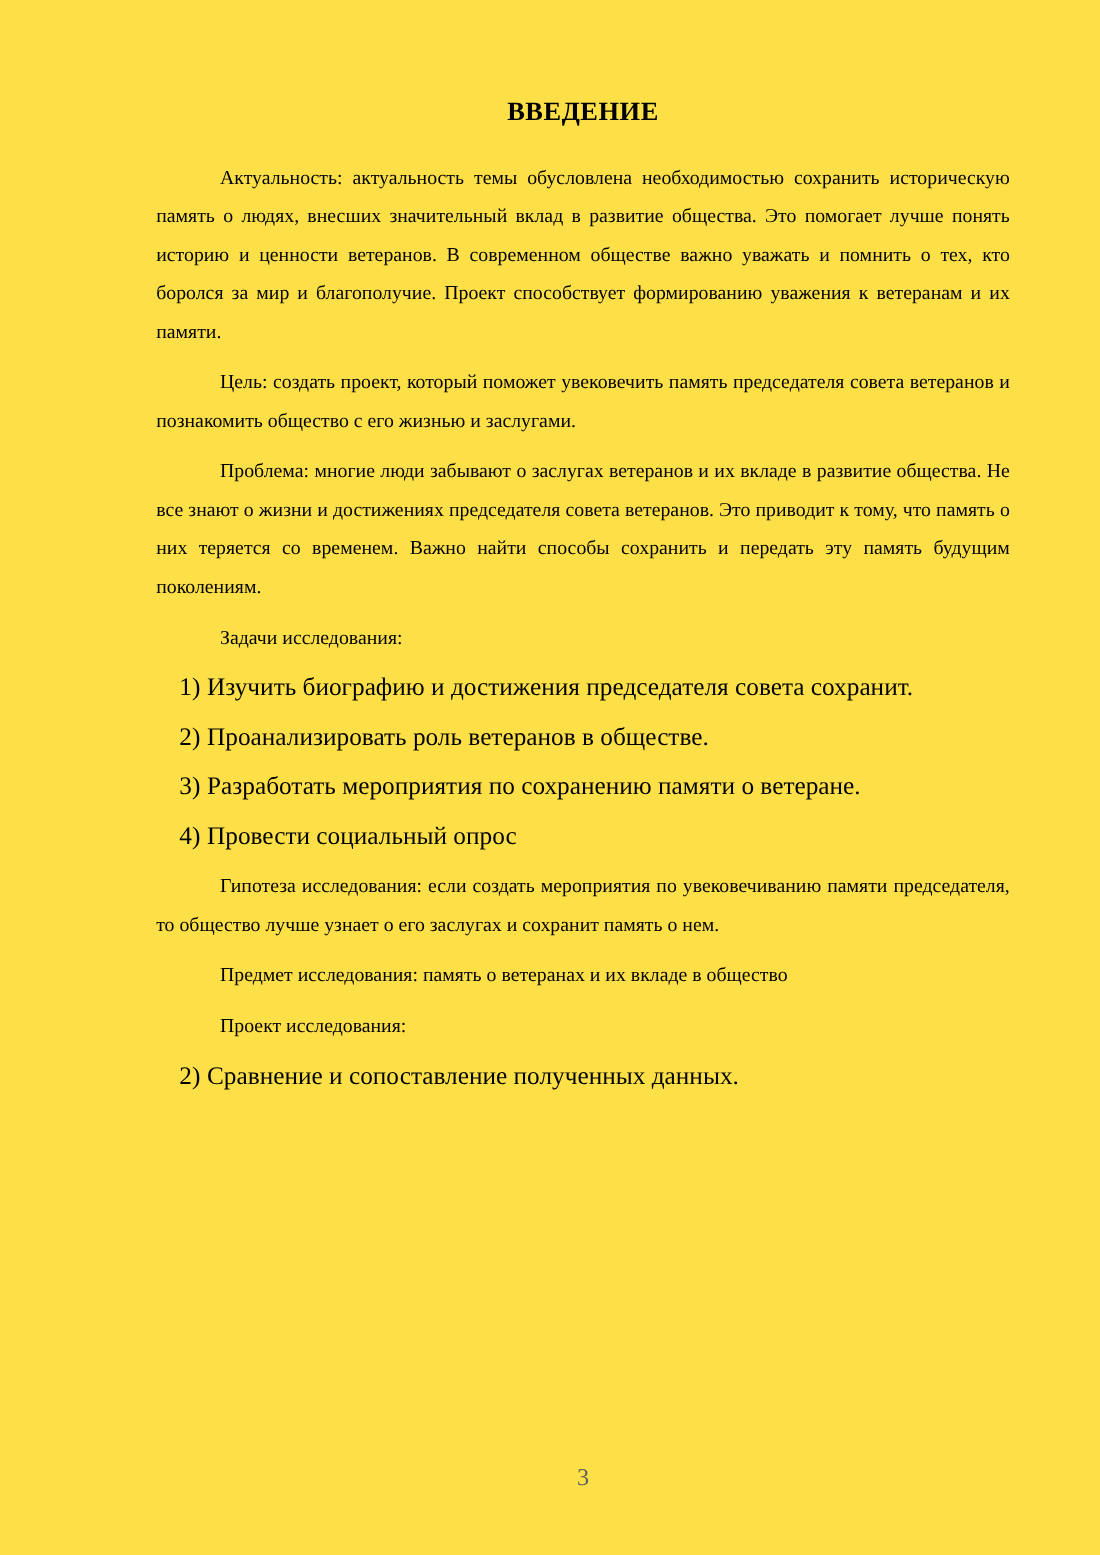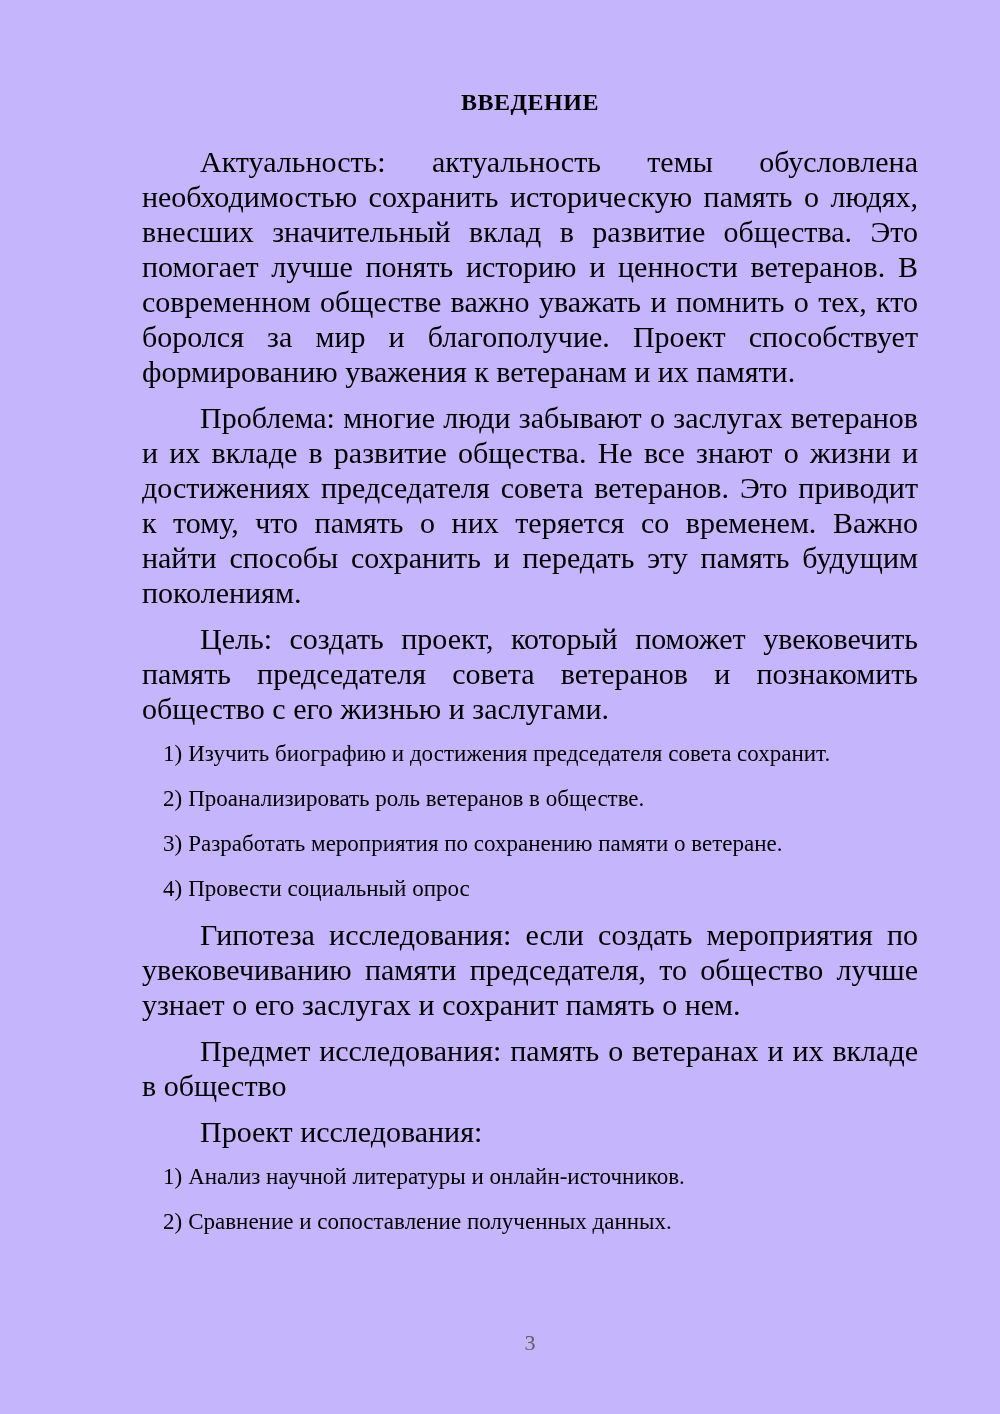--- a/index.html
+++ b/index.html
@@ -12,7 +12,7 @@
     width: 1000px;
     height: 1414px;
     margin: 0 auto;
-    background: #c4b5fd;
+    background: #fde047;
     box-sizing: border-box;
     padding: 86px 82px 0 142px;
     font-family: "Liberation Serif", "DejaVu Serif", serif;

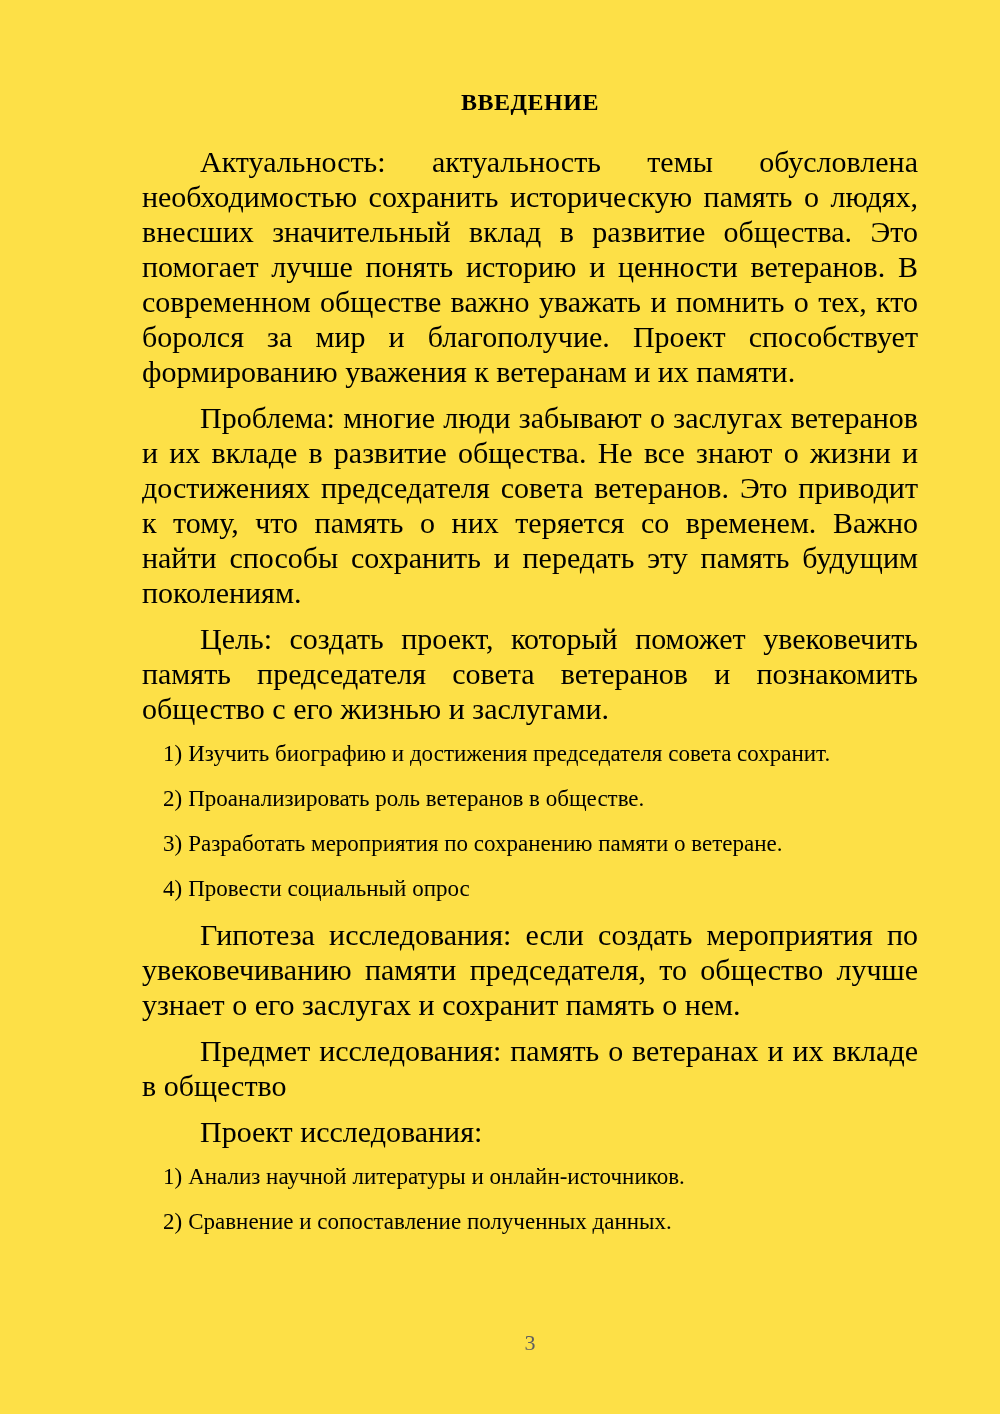--- a/index.html
+++ b/index.html
@@ -29,7 +29,7 @@
   }
   .para {
     margin: 11px 0 0 0;
-    font-size: 30px;
+    font-size: 18px;
     line-height: 35px;
     text-align: justify;
     text-indent: 58px;

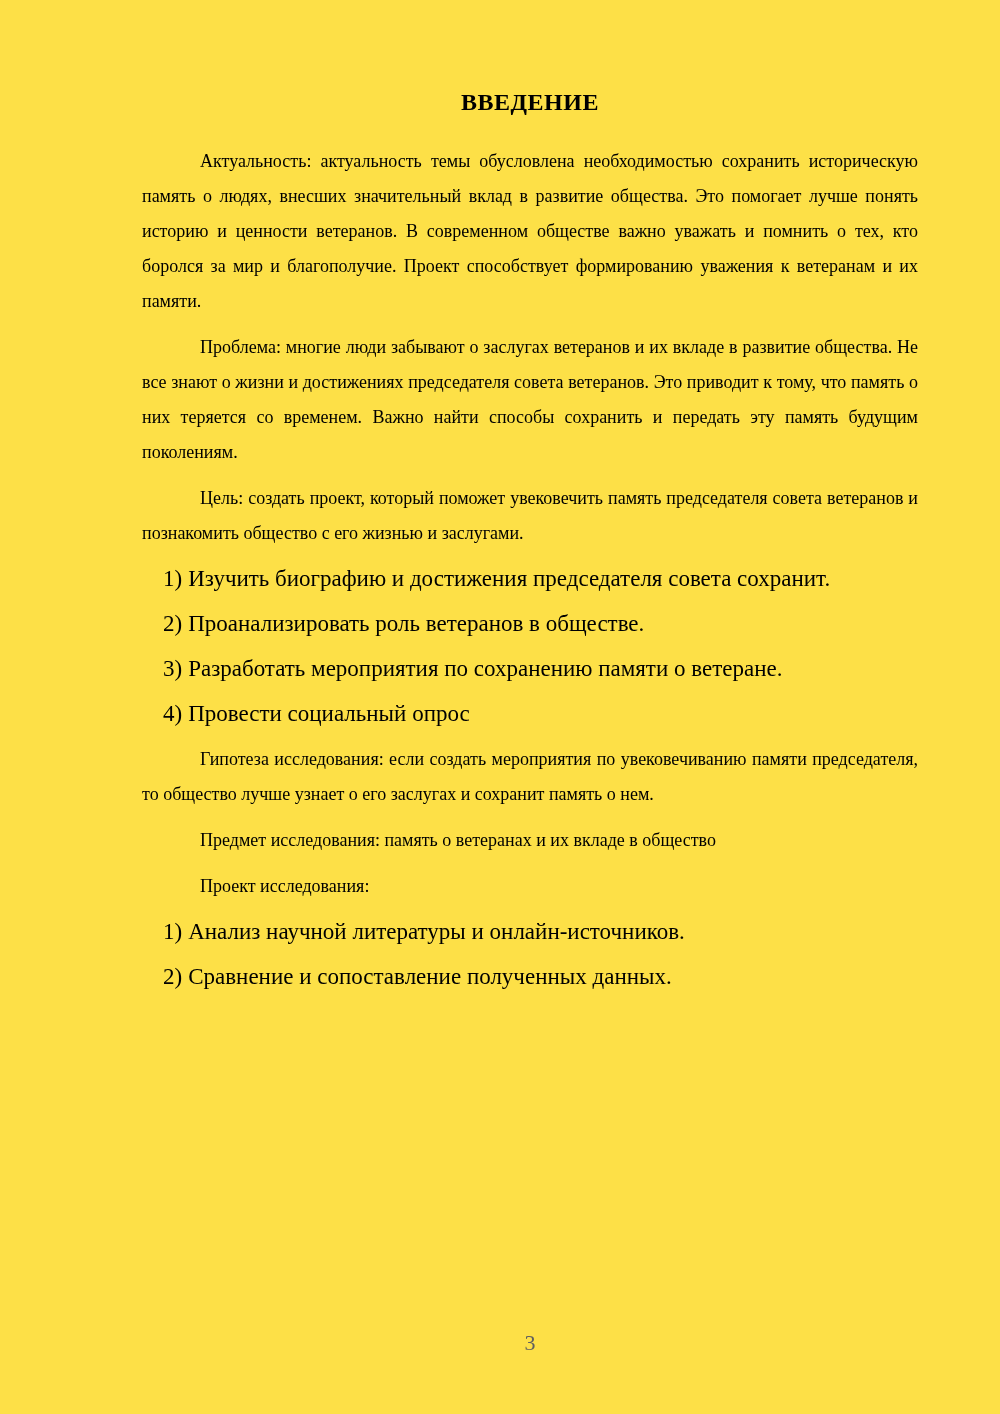--- a/index.html
+++ b/index.html
@@ -71,9 +71,9 @@
 
   <p class="para first">Актуальность: актуальность темы обусловлена необходимостью сохранить историческую память о людях, внесших значительный вклад в развитие общества. Это помогает лучше понять историю и ценности ветеранов. В современном обществе важно уважать и помнить о тех, кто боролся за мир и благополучие. Проект способствует формированию уважения к ветеранам и их памяти.</p>
 
+  <p class="para">Цель: создать проект, который поможет увековечить память председателя совета ветеранов и познакомить общество с его жизнью и заслугами.</p>
+
   <p class="para">Проблема: многие люди забывают о заслугах ветеранов и их вкладе в развитие общества. Не все знают о жизни и достижениях председателя совета ветеранов. Это приводит к тому, что память о них теряется со временем. Важно найти способы сохранить и передать эту память будущим поколениям.</p>
-
-  <p class="para">Цель: создать проект, который поможет увековечить память председателя совета ветеранов и познакомить общество с его жизнью и заслугами.</p>
 
 
   <div class="num-list">

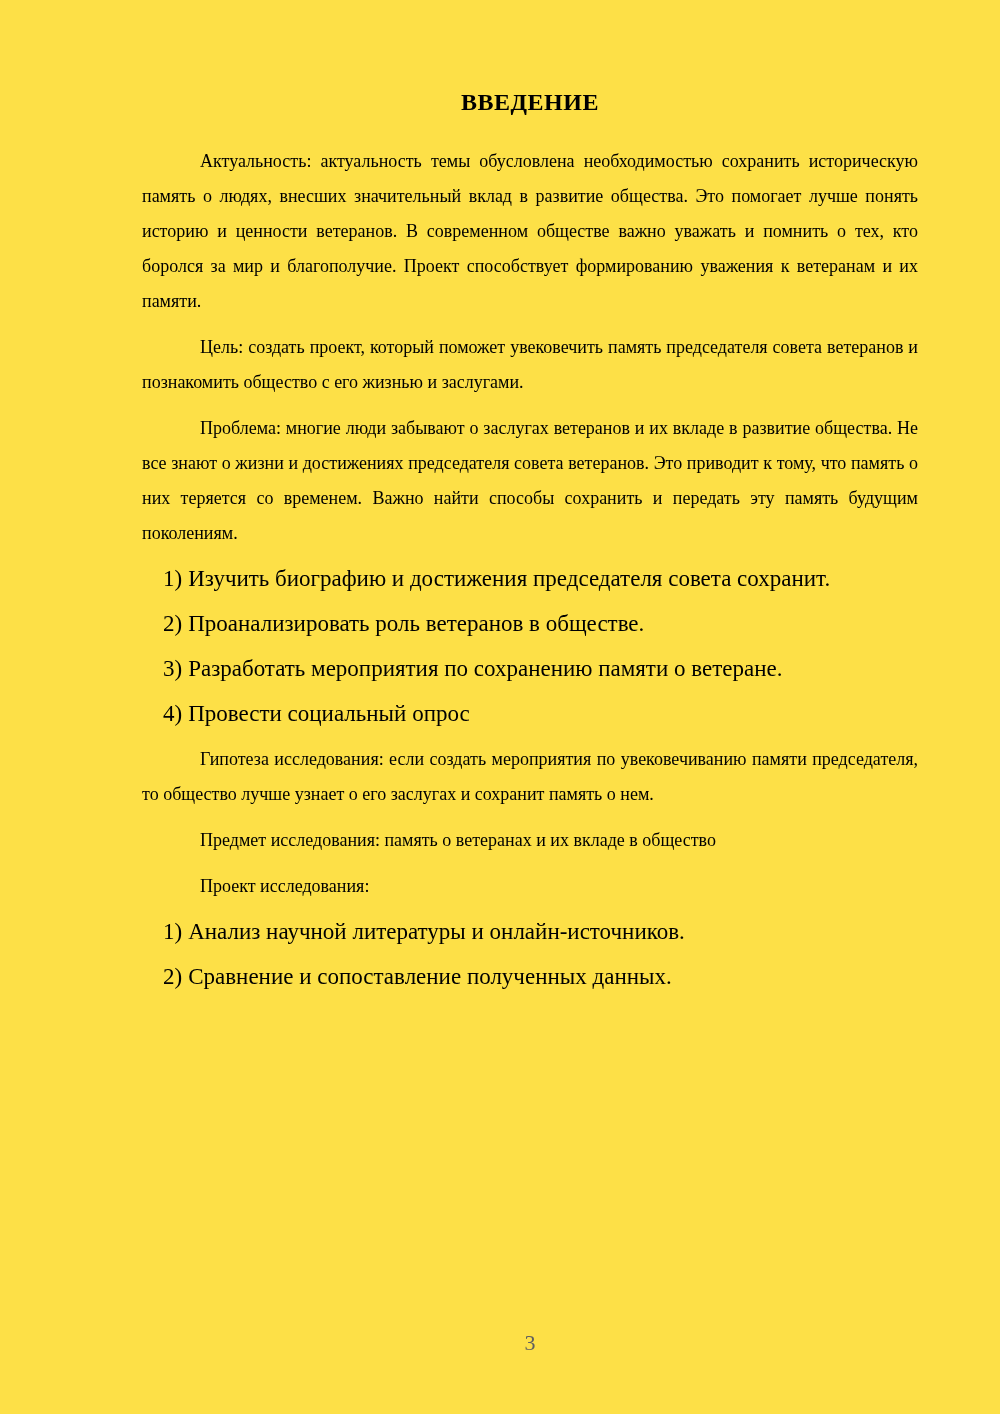--- a/index.html
+++ b/index.html
@@ -75,6 +75,7 @@
 
   <p class="para">Проблема: многие люди забывают о заслугах ветеранов и их вкладе в развитие общества. Не все знают о жизни и достижениях председателя совета ветеранов. Это приводит к тому, что память о них теряется со временем. Важно найти способы сохранить и передать эту память будущим поколениям.</p>
 
+  <p class="para">Задачи исследования:</p>
 
   <div class="num-list">
     <p class="list-item"><span class="num">1)</span><span>Изучить биографию и достижения председателя совета сохранит.</span></p>

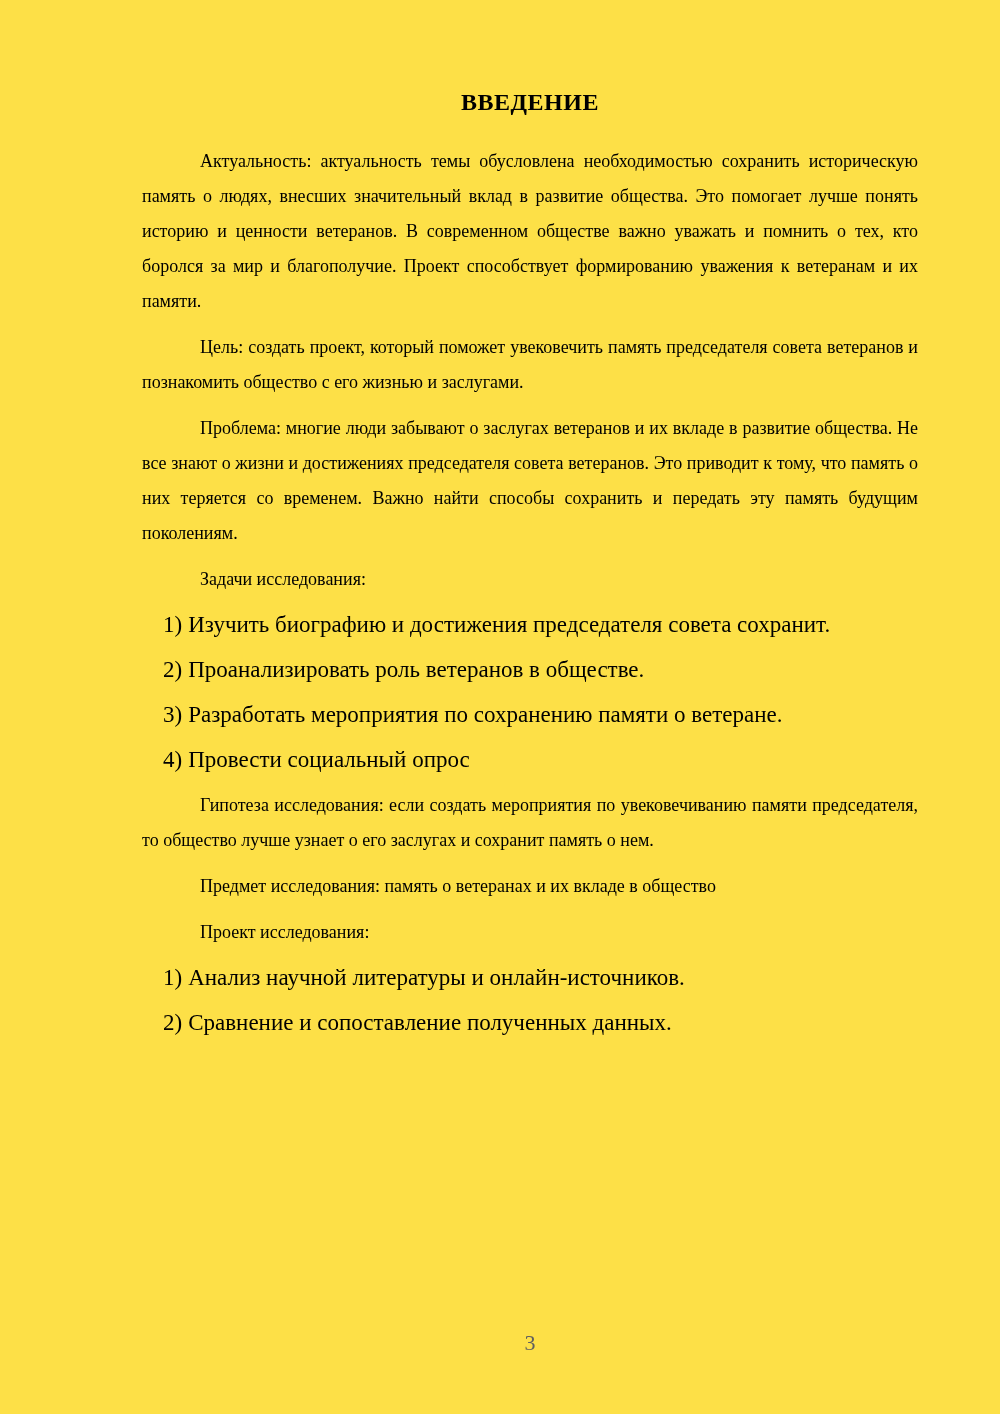--- a/index.html
+++ b/index.html
@@ -92,7 +92,6 @@
   <p class="para">Проект исследования:</p>
 
   <div class="num-list">
-    <p class="list-item"><span class="num">1)</span><span>Анализ научной литературы и онлайн-источников.</span></p>
     <p class="list-item"><span class="num">2)</span><span>Сравнение и сопоставление полученных данных.</span></p>
   </div>
 

